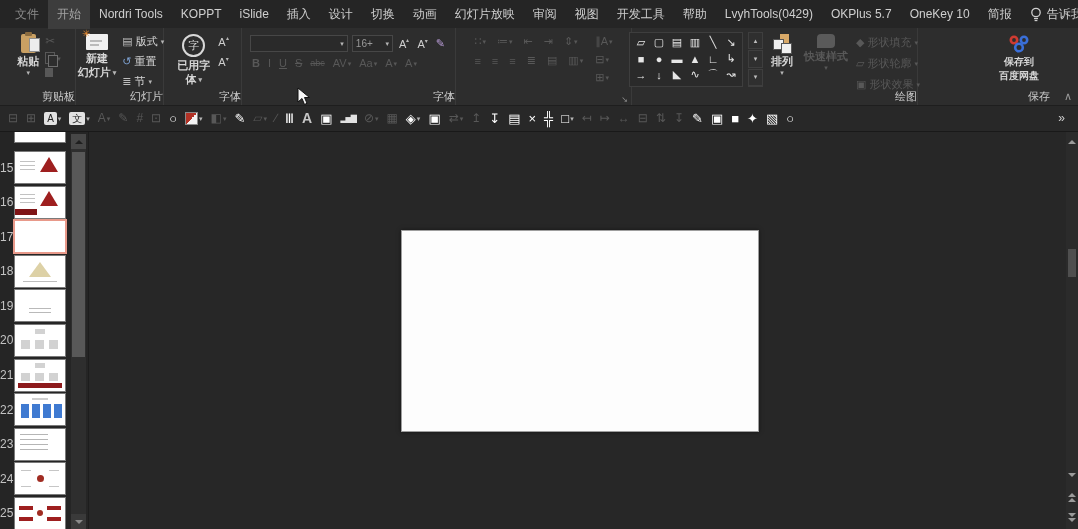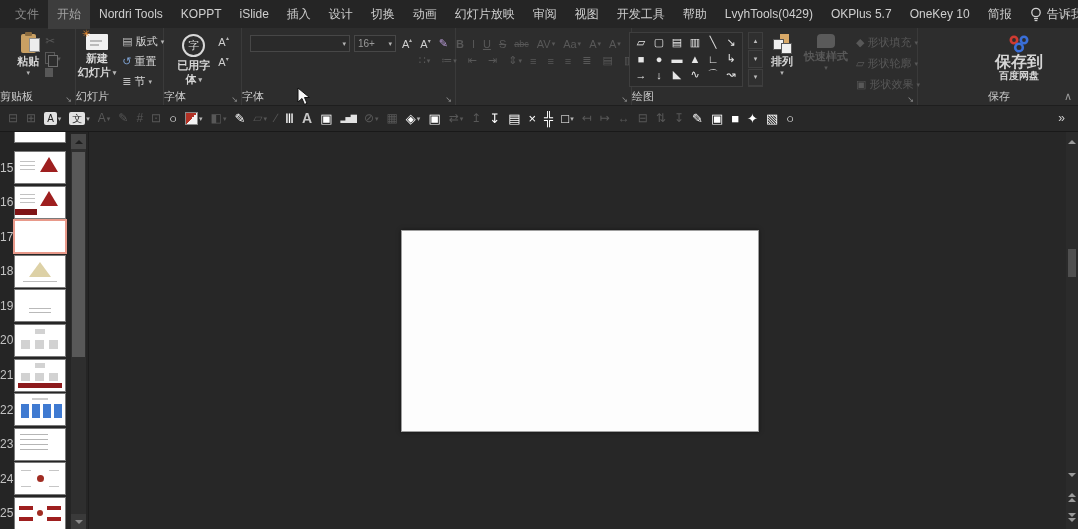--- a/index.html
+++ b/index.html
@@ -58,7 +58,7 @@
   .combo{height:15px;border:1px solid #474747;background:#2a2a2a;color:#9a9a9a;font-size:10px;
          display:flex;align-items:center;padding:0 3px;gap:2px;}
   .combo .crt{margin-left:auto;}
-  .fg{display:flex;flex-direction:row;gap:4px;}
+  .fg{display:flex;flex-direction:column;gap:4px;}
   .frow{display:flex;align-items:center;gap:4px;}
   .fbtn{font-size:11px;color:#5d5d5d;display:inline-flex;align-items:center;gap:1px;padding:1px 2px;}
   .fb{font-weight:bold;}.fi{font-style:italic;}.fu{text-decoration:underline;}

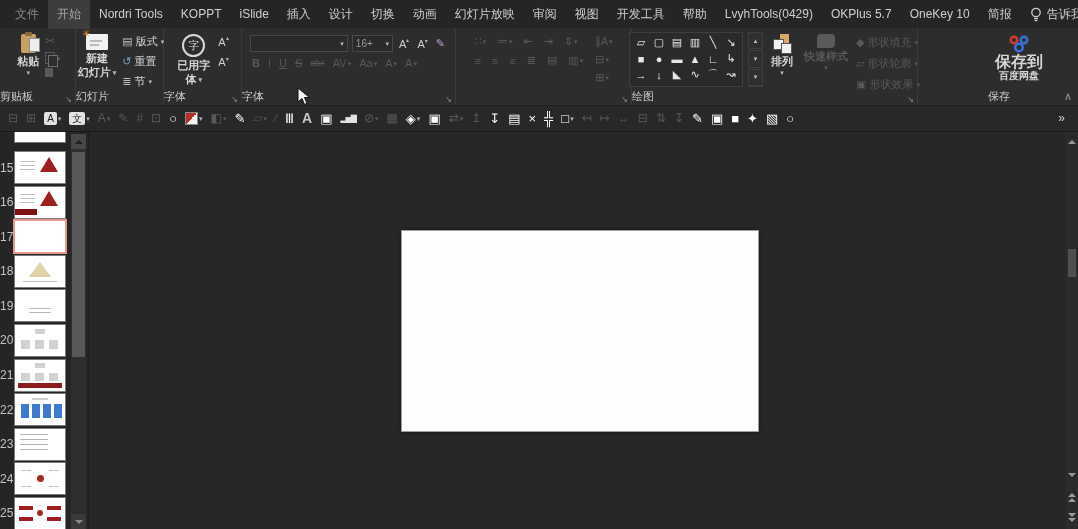--- a/index.html
+++ b/index.html
@@ -485,7 +485,7 @@
           <circle cx="19" cy="6" r="3.2" fill="none" stroke="#3a6fd8" stroke-width="2.6"></circle>
           <circle cx="14" cy="13.5" r="3.8" fill="none" stroke="#3a6fd8" stroke-width="2.6"></circle>
         </svg>
-        <span class="bl" style="font-size:16px">保存到</span>
+        <span class="bl" style="font-size:10px">保存到</span>
         <span class="bl" style="font-size:10px">百度网盘</span>
       </div>
     </div>

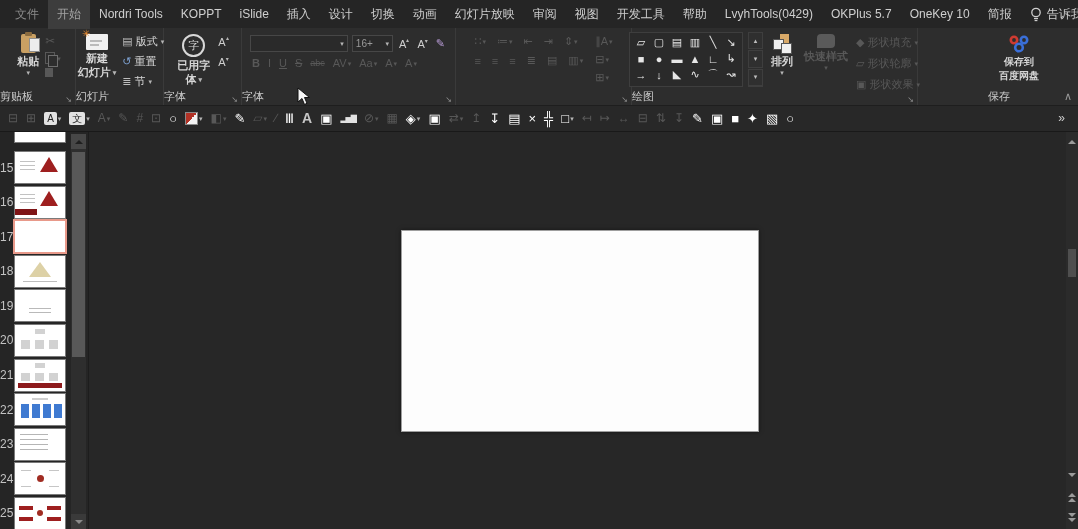--- a/index.html
+++ b/index.html
@@ -20,7 +20,7 @@
   .rg{position:absolute;top:0;height:100%;border-right:1px solid #3a3a3a;box-sizing:border-box;}
   .rg-body{position:absolute;top:3px;left:0;right:0;bottom:17px;display:flex;
            justify-content:center;gap:3px;padding:1px 2px;}
-  .rg-label{position:absolute;bottom:1px;left:0;right:0;text-align:left;font-size:11px;color:#cdcdcd;}
+  .rg-label{position:absolute;bottom:1px;left:0;right:0;text-align:right;font-size:11px;color:#cdcdcd;}
   .launcher{position:absolute;right:3px;bottom:1px;color:#8f8f8f;font-size:8px;font-style:normal;}
   .launcher::after{content:"↘";}
   .crt{font-style:normal;font-size:7px;color:#b5b5b5;line-height:1;}

